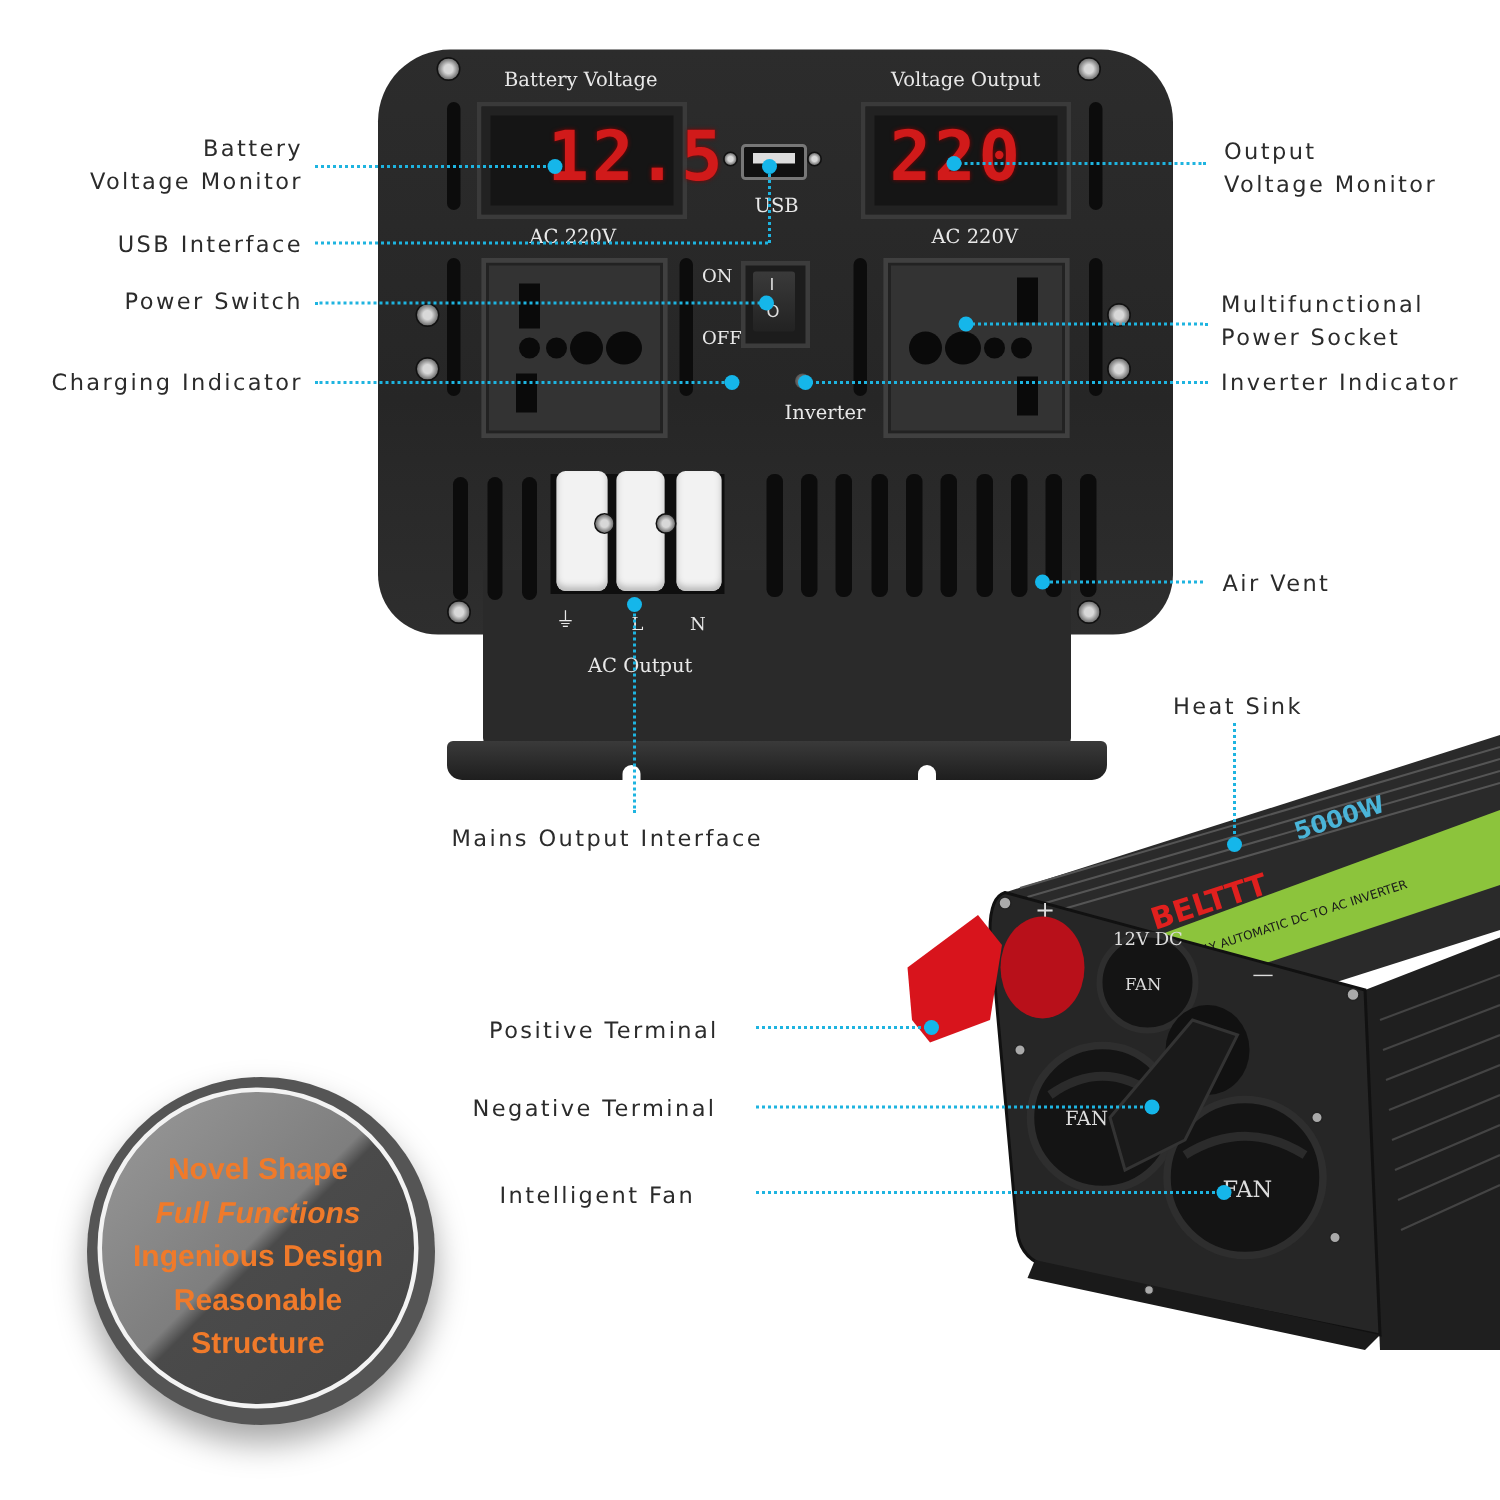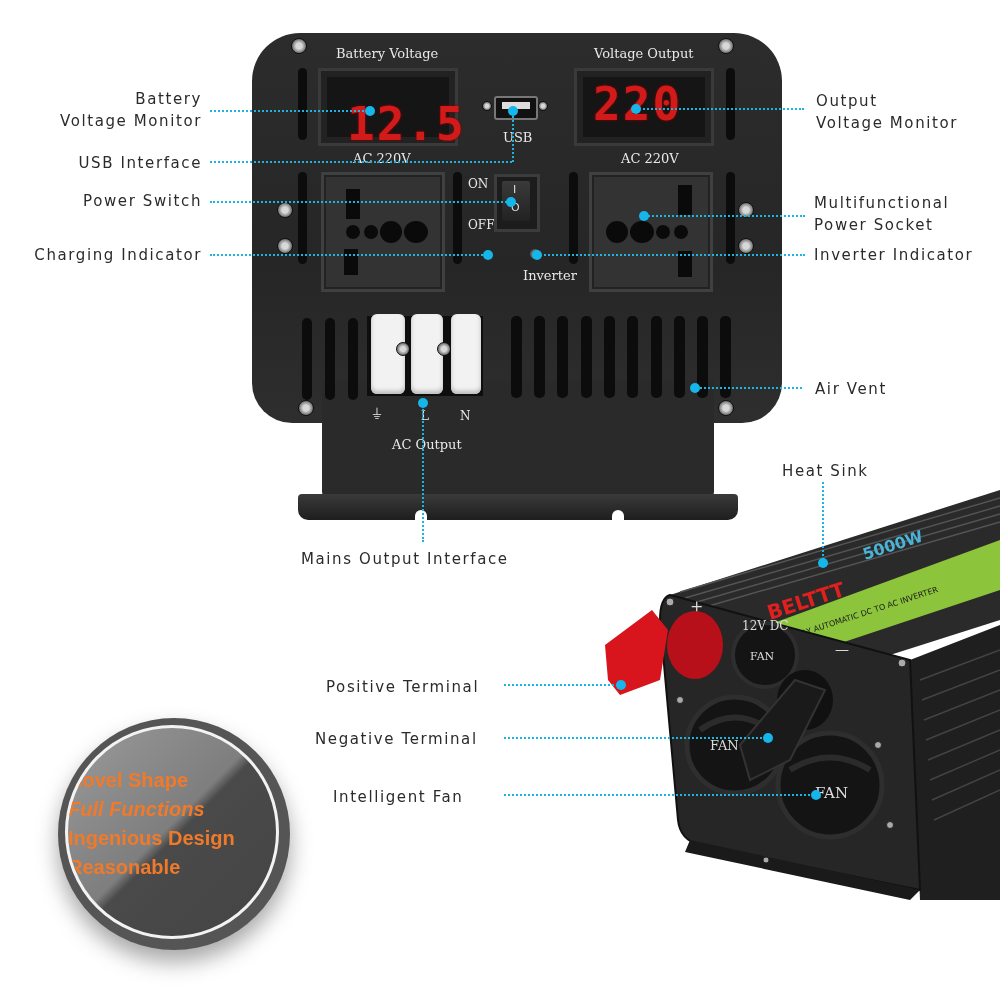--- a/index.html
+++ b/index.html
@@ -53,7 +53,7 @@
 <div class="panel-text" style="left:594px;top:46px;font-size:13px;">Voltage Output</div>
 
 <div class="display" style="left:318px;top:68px;width:134px;height:72px;">
-  <div class="seg" style="left:26px;top:6px;margin-top:20px;">12.5</div>
+  <div class="seg" style="left:44px;top:6px;">12.5</div>
 </div>
 
 <div class="display" style="left:574px;top:68px;width:134px;height:72px;">

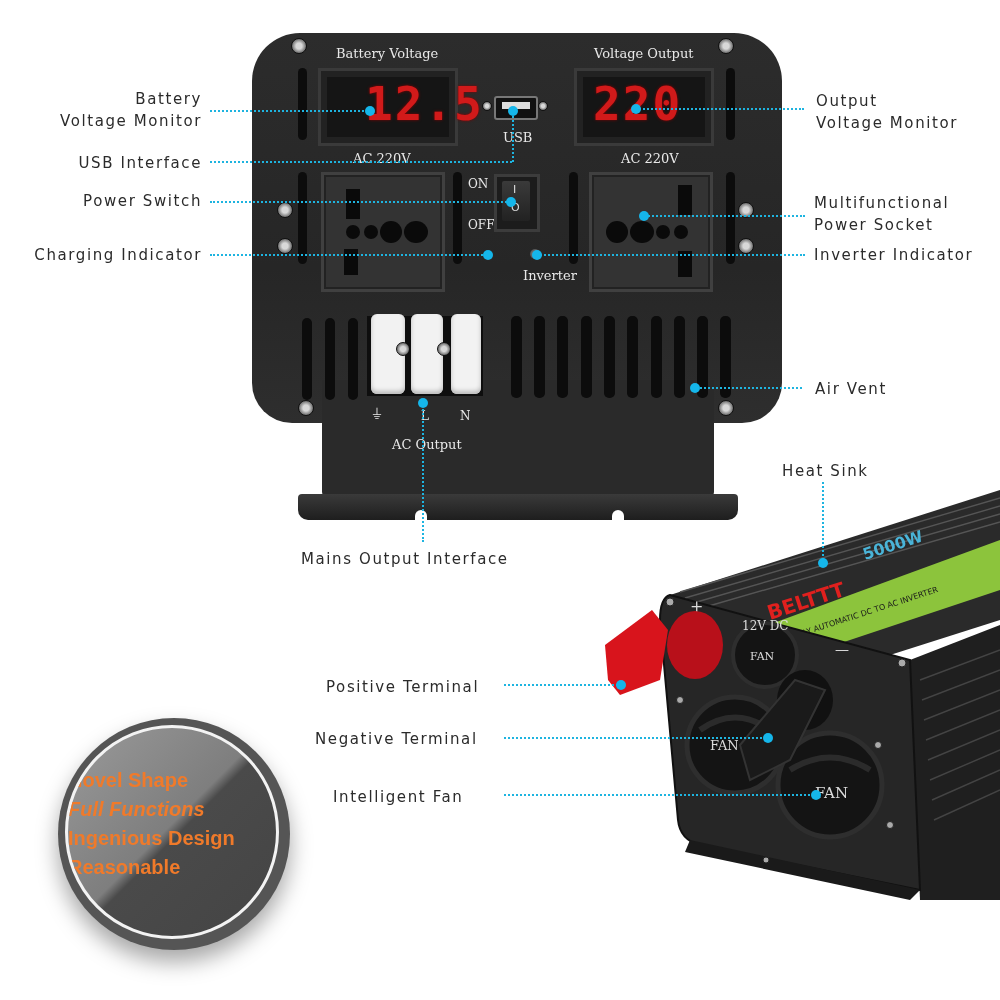--- a/index.html
+++ b/index.html
@@ -21,7 +21,7 @@
   .hole { position:absolute; background:#0a0a0a; border-radius:50%; }
   .pin { position:absolute; background:#0a0a0a; }
   .term { position:absolute; background:#f2f2f2; border-radius:6px; box-shadow:inset 0 -3px 4px #bbb; }
-  .badge-text { position:absolute; left:0; width:100%; text-align:left; color:#f07a2a; font-weight:bold; font-size:20px; line-height:29px; font-family:"Liberation Sans", sans-serif; }
+  .badge-text { position:absolute; left:0; width:100%; text-align:center; color:#f07a2a; font-weight:bold; font-size:20px; line-height:29px; font-family:"Liberation Sans", sans-serif; }
 </style>
 </head>
 <body>

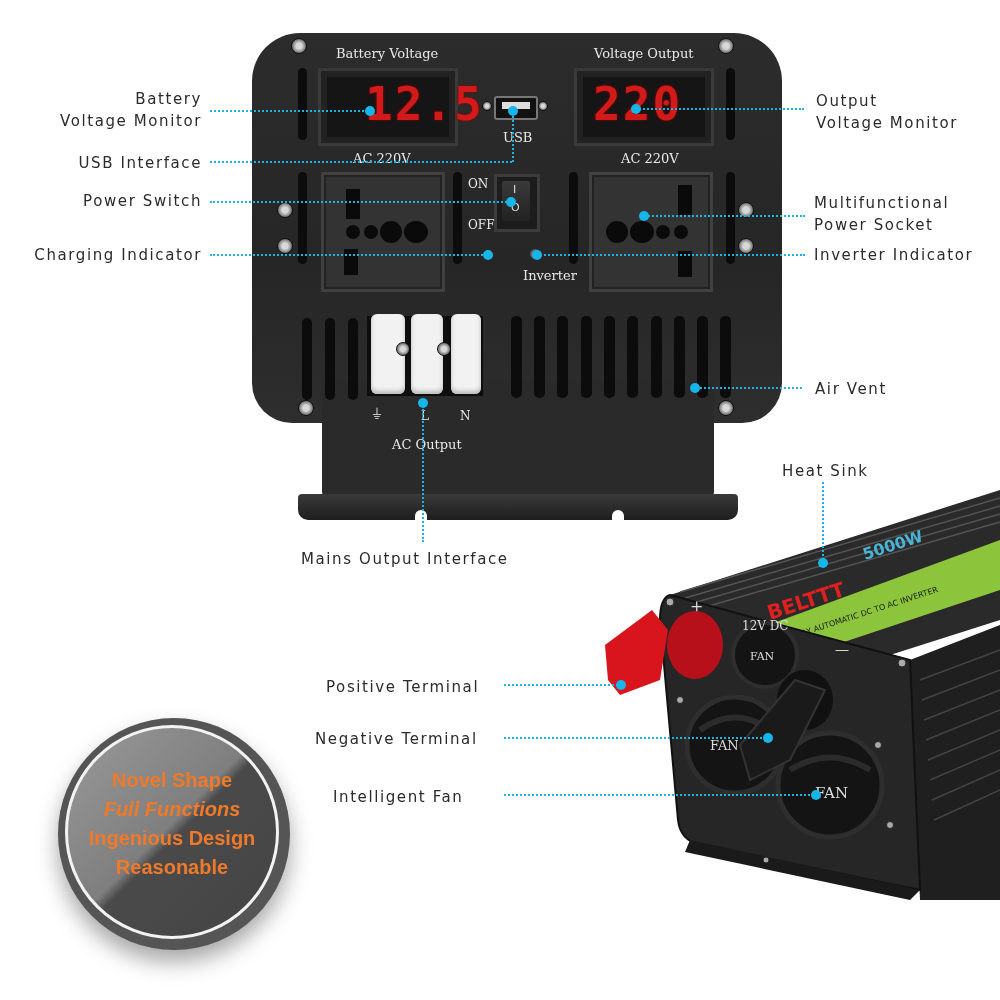--- a/index.html
+++ b/index.html
@@ -256,6 +256,7 @@
     <div class="badge-text" style="position:relative;font-style:italic;">Full Functions</div>
     <div class="badge-text" style="position:relative;">Ingenious Design</div>
     <div class="badge-text" style="position:relative;">Reasonable</div>
+    <div class="badge-text" style="position:relative;">Structure</div>
   </div>
 </div>
 

